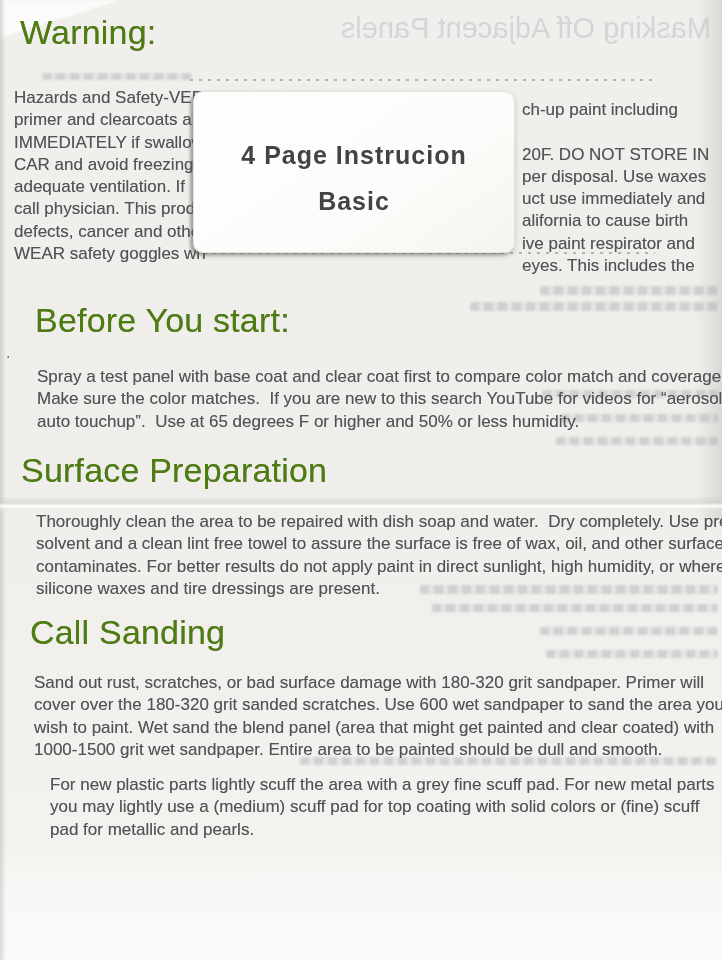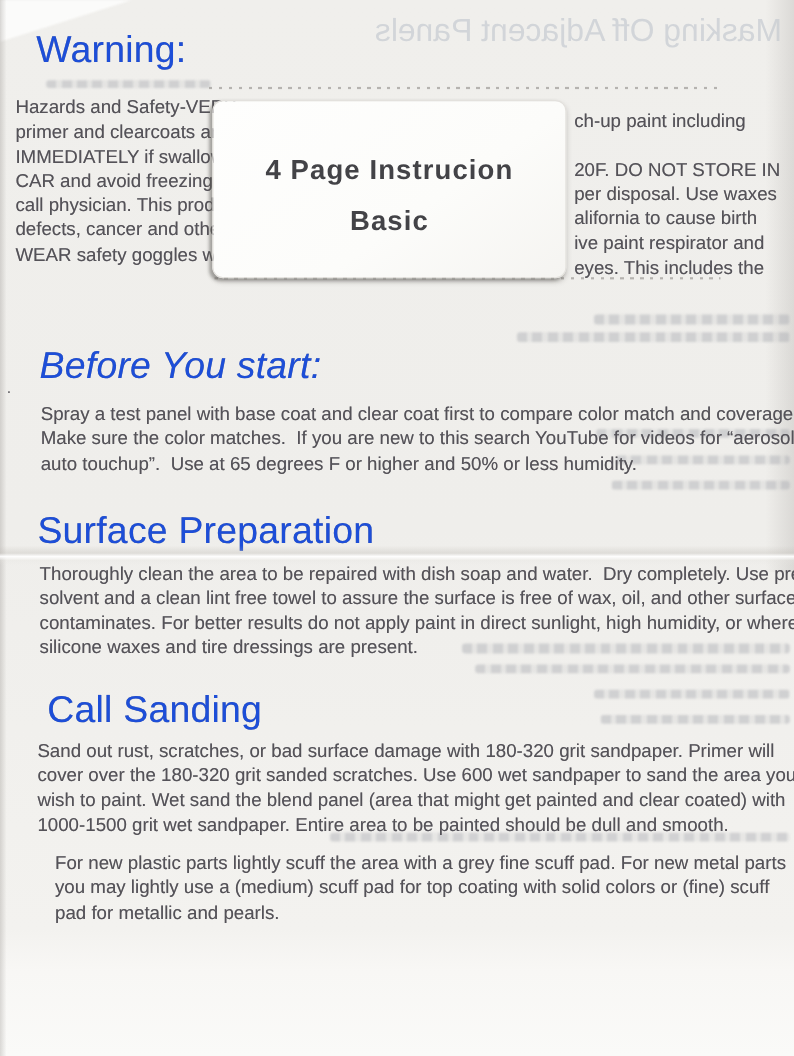--- a/index.html
+++ b/index.html
@@ -23,7 +23,7 @@
   .crease{position:absolute;left:0;top:496px;width:722px;height:18px;
     background:linear-gradient(180deg, rgba(200,196,190,0) 0%, rgba(190,186,180,.35) 38%, rgba(255,255,255,.9) 55%, rgba(230,228,224,.25) 75%, rgba(230,228,224,0) 100%);}
 
-  h1{font-weight:400;color:#1d4ed8;font-size:34px;margin:16px;position:absolute;
+  h1{font-weight:400;color:#4d7c0f;font-size:34px;margin:3px;position:absolute;
      letter-spacing:.2px; text-shadow:0 0 .6px rgba(74,72,77,.55);}
   .h-warning{left:17px;top:10px;}
   .h-before{left:20px;top:298px;font-style:italic;}

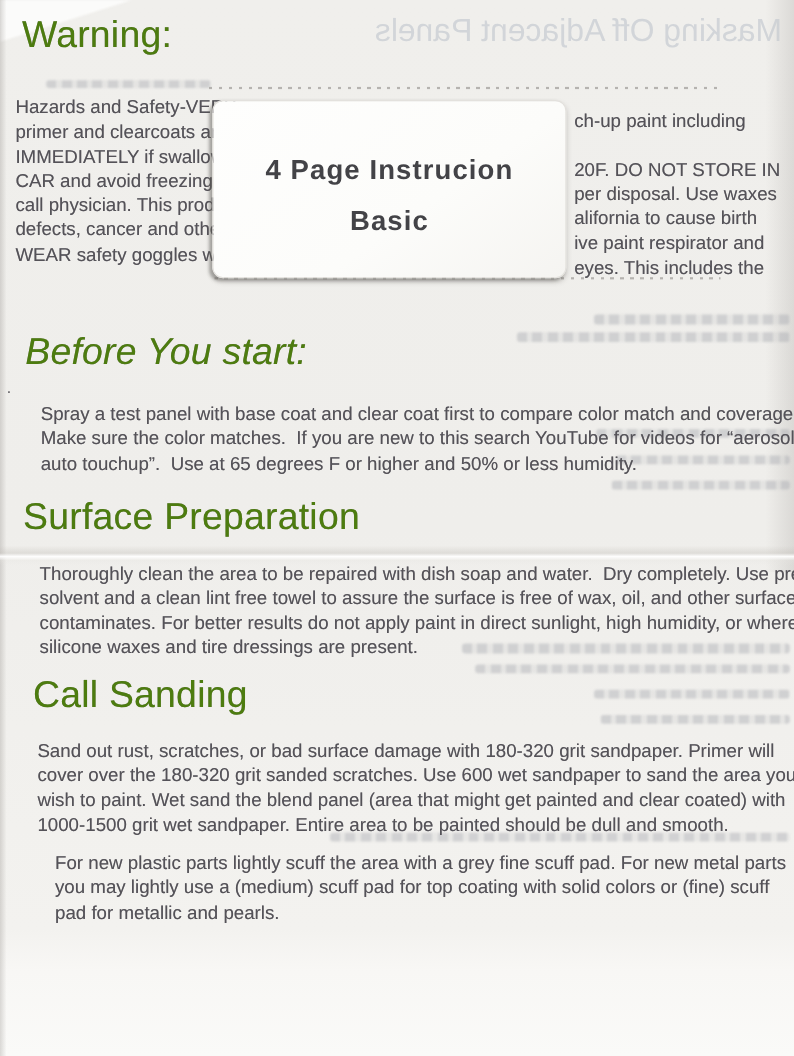--- a/index.html
+++ b/index.html
@@ -120,6 +120,10 @@
         <span class="r">per disposal. Use waxes</span>
       </div>
       <div class="warn-line">
+        <span class="l">adequate ventilation. If</span>
+        <span class="r">uct use immediately and</span>
+      </div>
+      <div class="warn-line">
         <span class="l">call physician. This produ</span>
         <span class="r">alifornia to cause birth</span>
       </div>

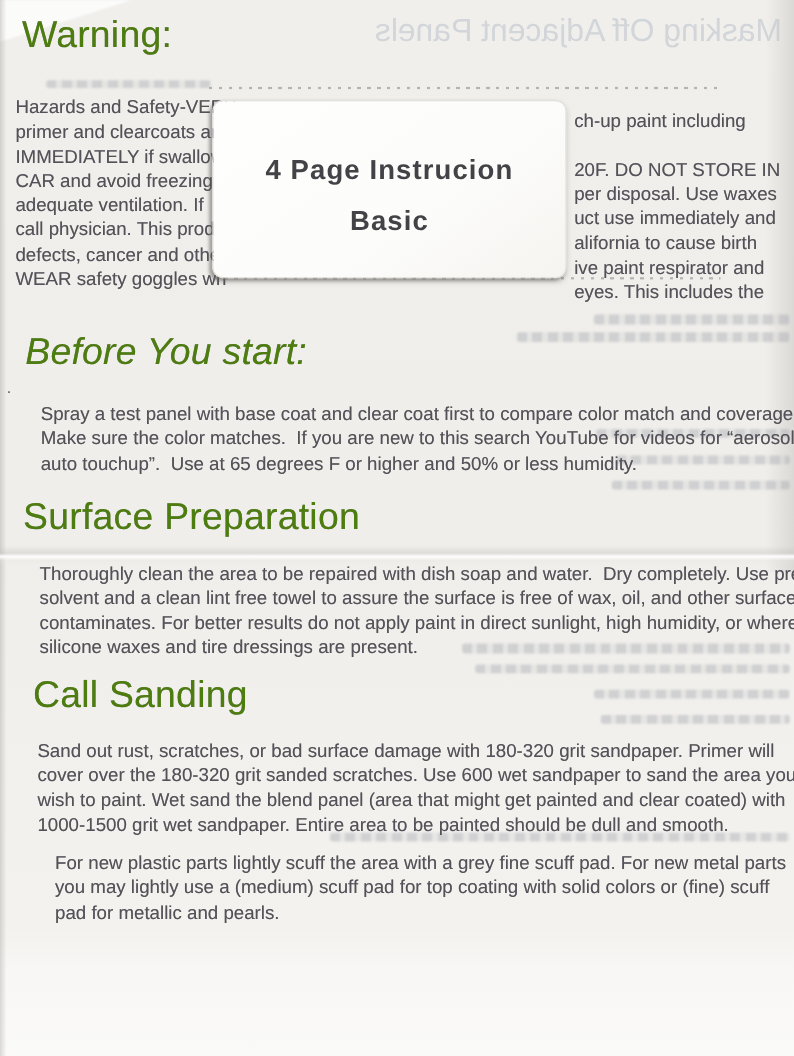--- a/index.html
+++ b/index.html
@@ -26,7 +26,7 @@
   h1{font-weight:400;color:#4d7c0f;font-size:34px;margin:3px;position:absolute;
      letter-spacing:.2px; text-shadow:0 0 .6px rgba(74,72,77,.55);}
   .h-warning{left:17px;top:10px;}
-  .h-before{left:20px;top:298px;font-style:italic;}
+  .h-before{left:32px;top:298px;}
   .h-surface{left:18px;top:448px;}
   .h-basic{left:27px;top:610px;}
 

